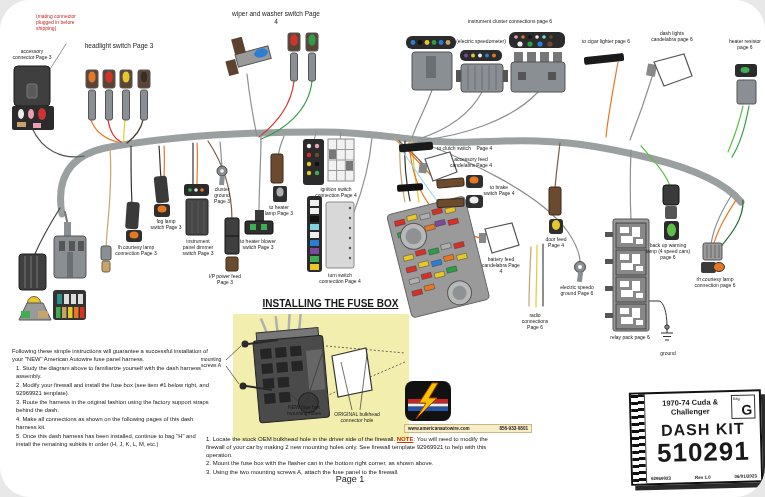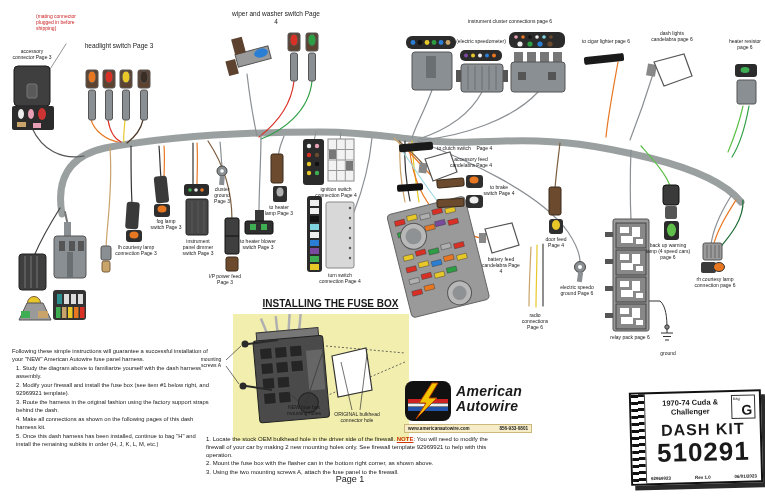--- a/index.html
+++ b/index.html
@@ -4,7 +4,7 @@
 <style>
   html,body{margin:0;padding:0;background:#e8e8e8;}
   #canvas{position:relative;width:765px;height:497px;background:#ffffff;overflow:hidden;
-          font-family:"Liberation Sans",sans-serif;color:#1a1a1a;}
+          font-family:"Liberation Sans",sans-serif;color:#1a1a1a;border-radius:30px;}
   #wires{position:absolute;left:0;top:0;z-index:1;}
   .ypanel{position:absolute;left:233px;top:314px;width:176px;height:127px;background:#f2efae;z-index:0;}
   .co{position:absolute;font-size:5px;line-height:1.2;text-align:center;color:#1a1a1a;z-index:2;}

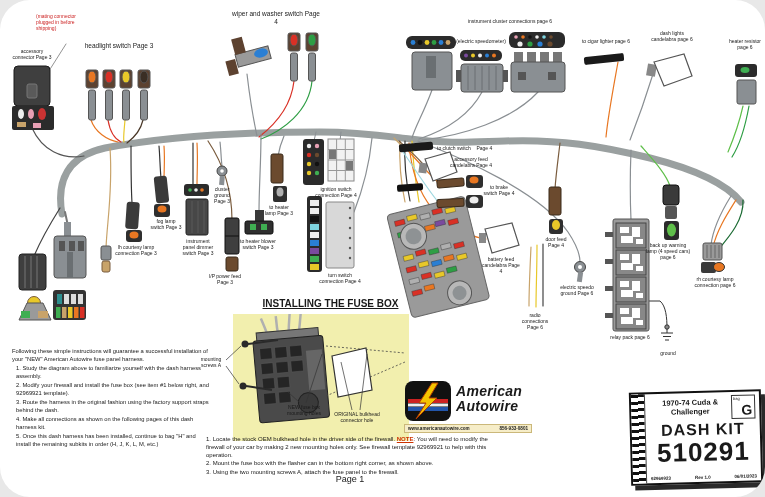--- a/index.html
+++ b/index.html
@@ -519,10 +519,6 @@
       <rect x="4" y="27" width="40" height="4" fill="#2255aa"></rect>
       <polygon points="28,3 15,23 22,23 12,39 33,18 25,18 34,3" fill="#f5c400" stroke="#b33c00" stroke-width="1"></polygon>
     </svg>
-    <div class="logo-text">
-      <div>American</div>
-      <div>Autowire</div>
-    </div>
     <div class="logo-contact">
       <span>www.americanautowire.com</span>
       <span>856-933-0801</span>

